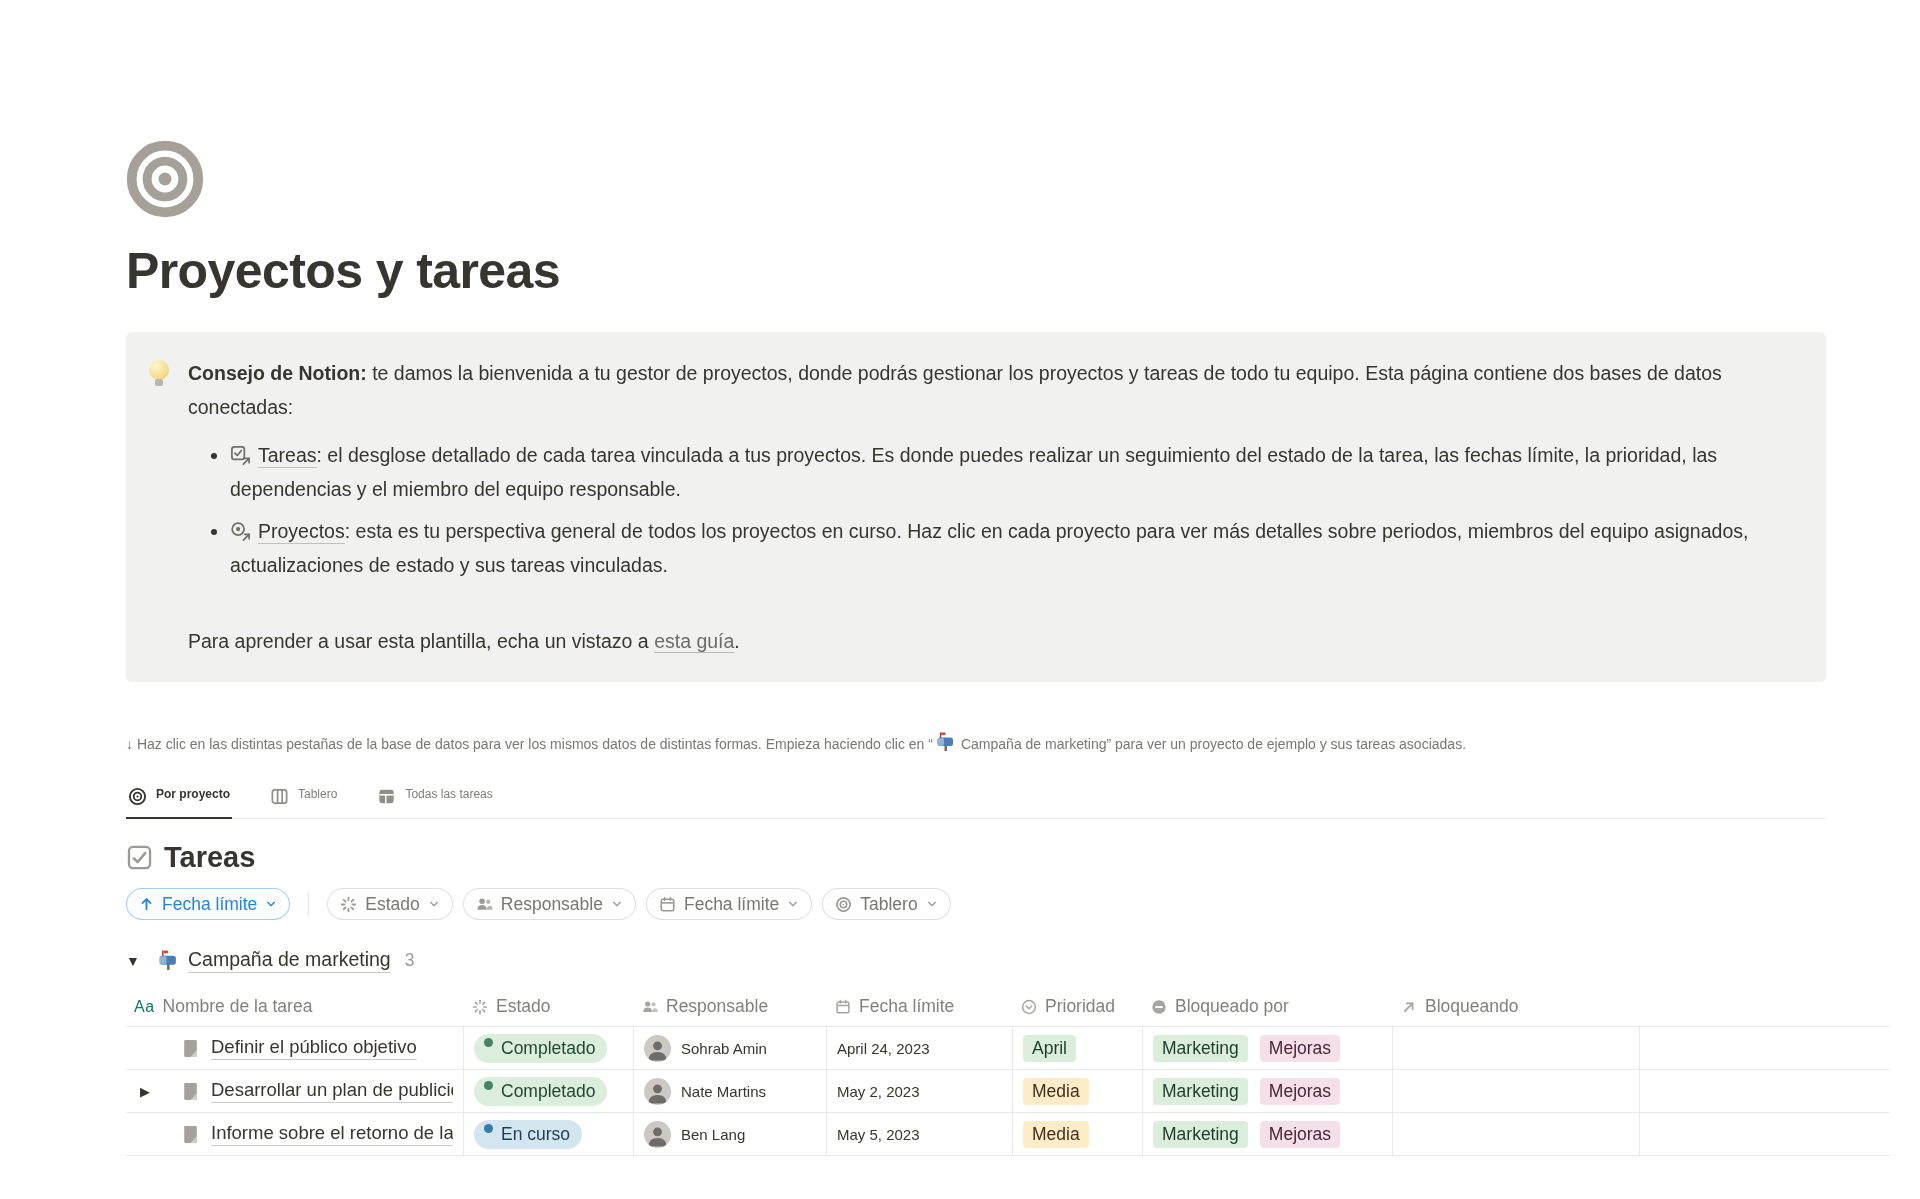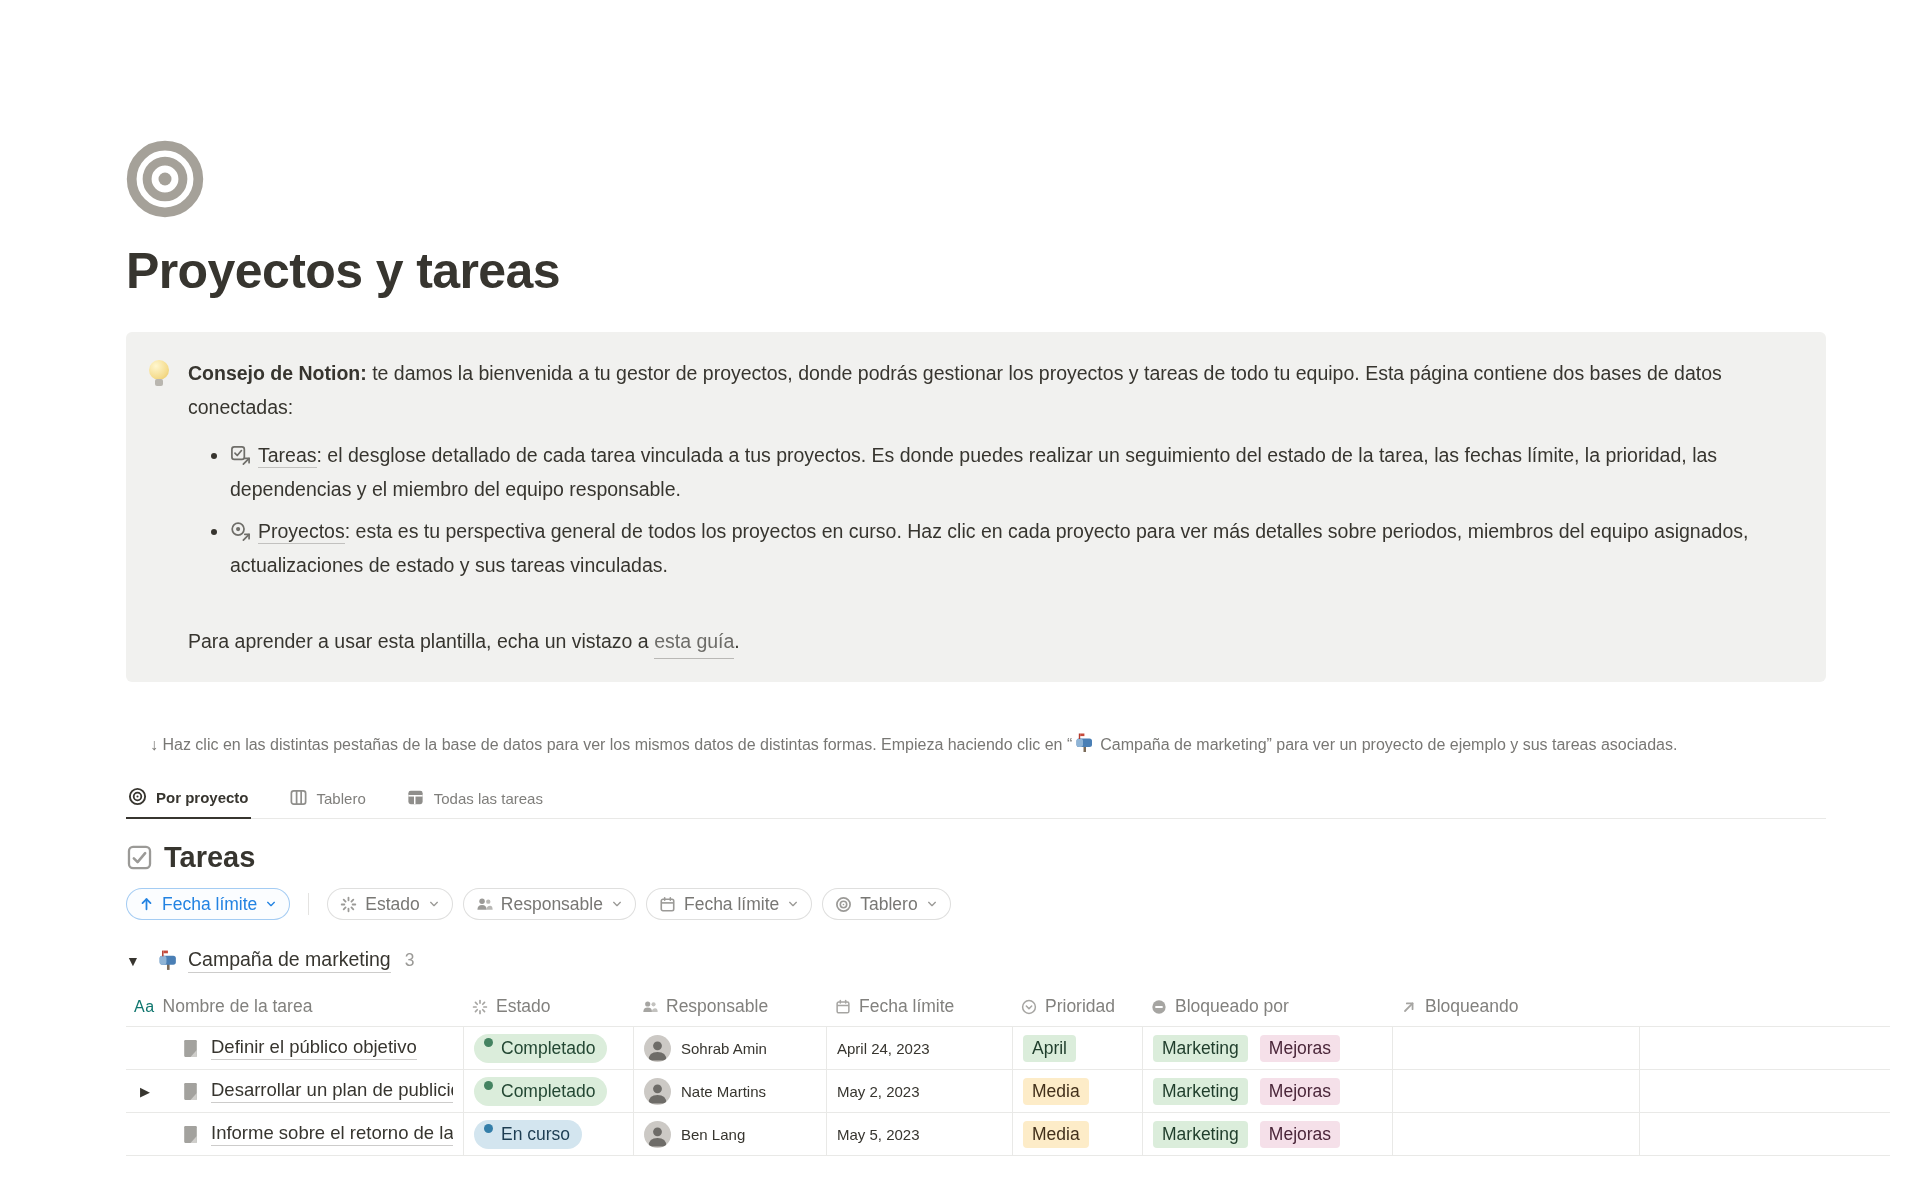--- a/index.html
+++ b/index.html
@@ -23,7 +23,7 @@
   .callout ul { margin-top:14px; padding-left:42px; }
   .callout li { margin-bottom:8px; }
   .inline-link { border-bottom:1px solid rgba(55,53,47,0.25); padding-bottom:1px; }
-  .muted-link { color:#6d6c68; border-bottom:1px solid rgba(55,53,47,0.3); padding-bottom:6px; }
+  .muted-link { color:#6d6c68; border-bottom:1px solid rgba(55,53,47,0.3); padding-bottom:0; }
   .callout-footer { margin-top:42px; }
   .li-icon { vertical-align:-4px; margin-right:7px; }
 

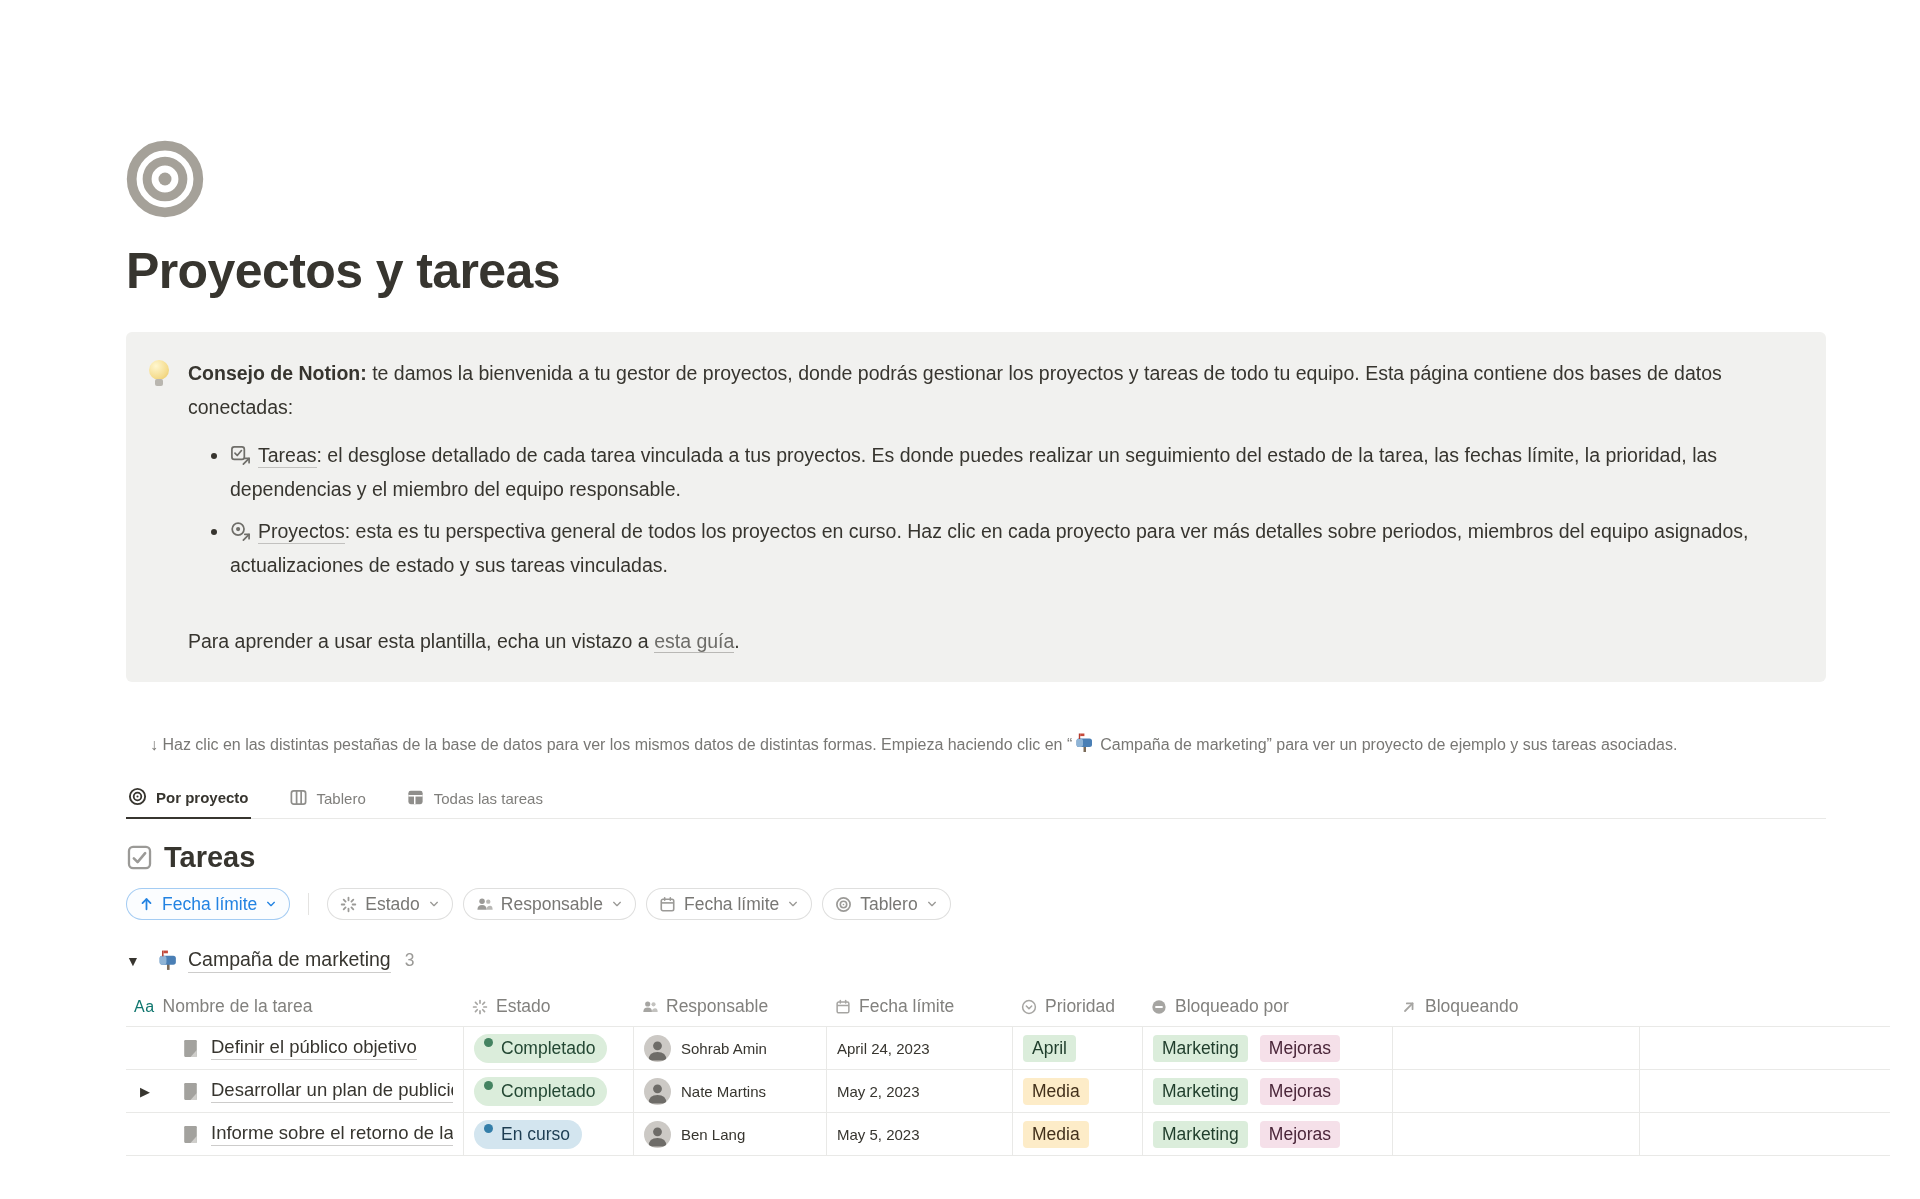--- a/index.html
+++ b/index.html
@@ -28,7 +28,7 @@
   .li-icon { vertical-align:-4px; margin-right:7px; }
 
   
-  .instruction { margin-top:46px; width:1700px; color:#787774; font-size:16px; line-height:33px;margin-left:24px; }
+  .instruction { margin-top:46px; width:1700px; color:#787774; font-size:14px; line-height:33px; }
   .mailbox { vertical-align:-4px; margin:0 5px 0 1px; }
 
   

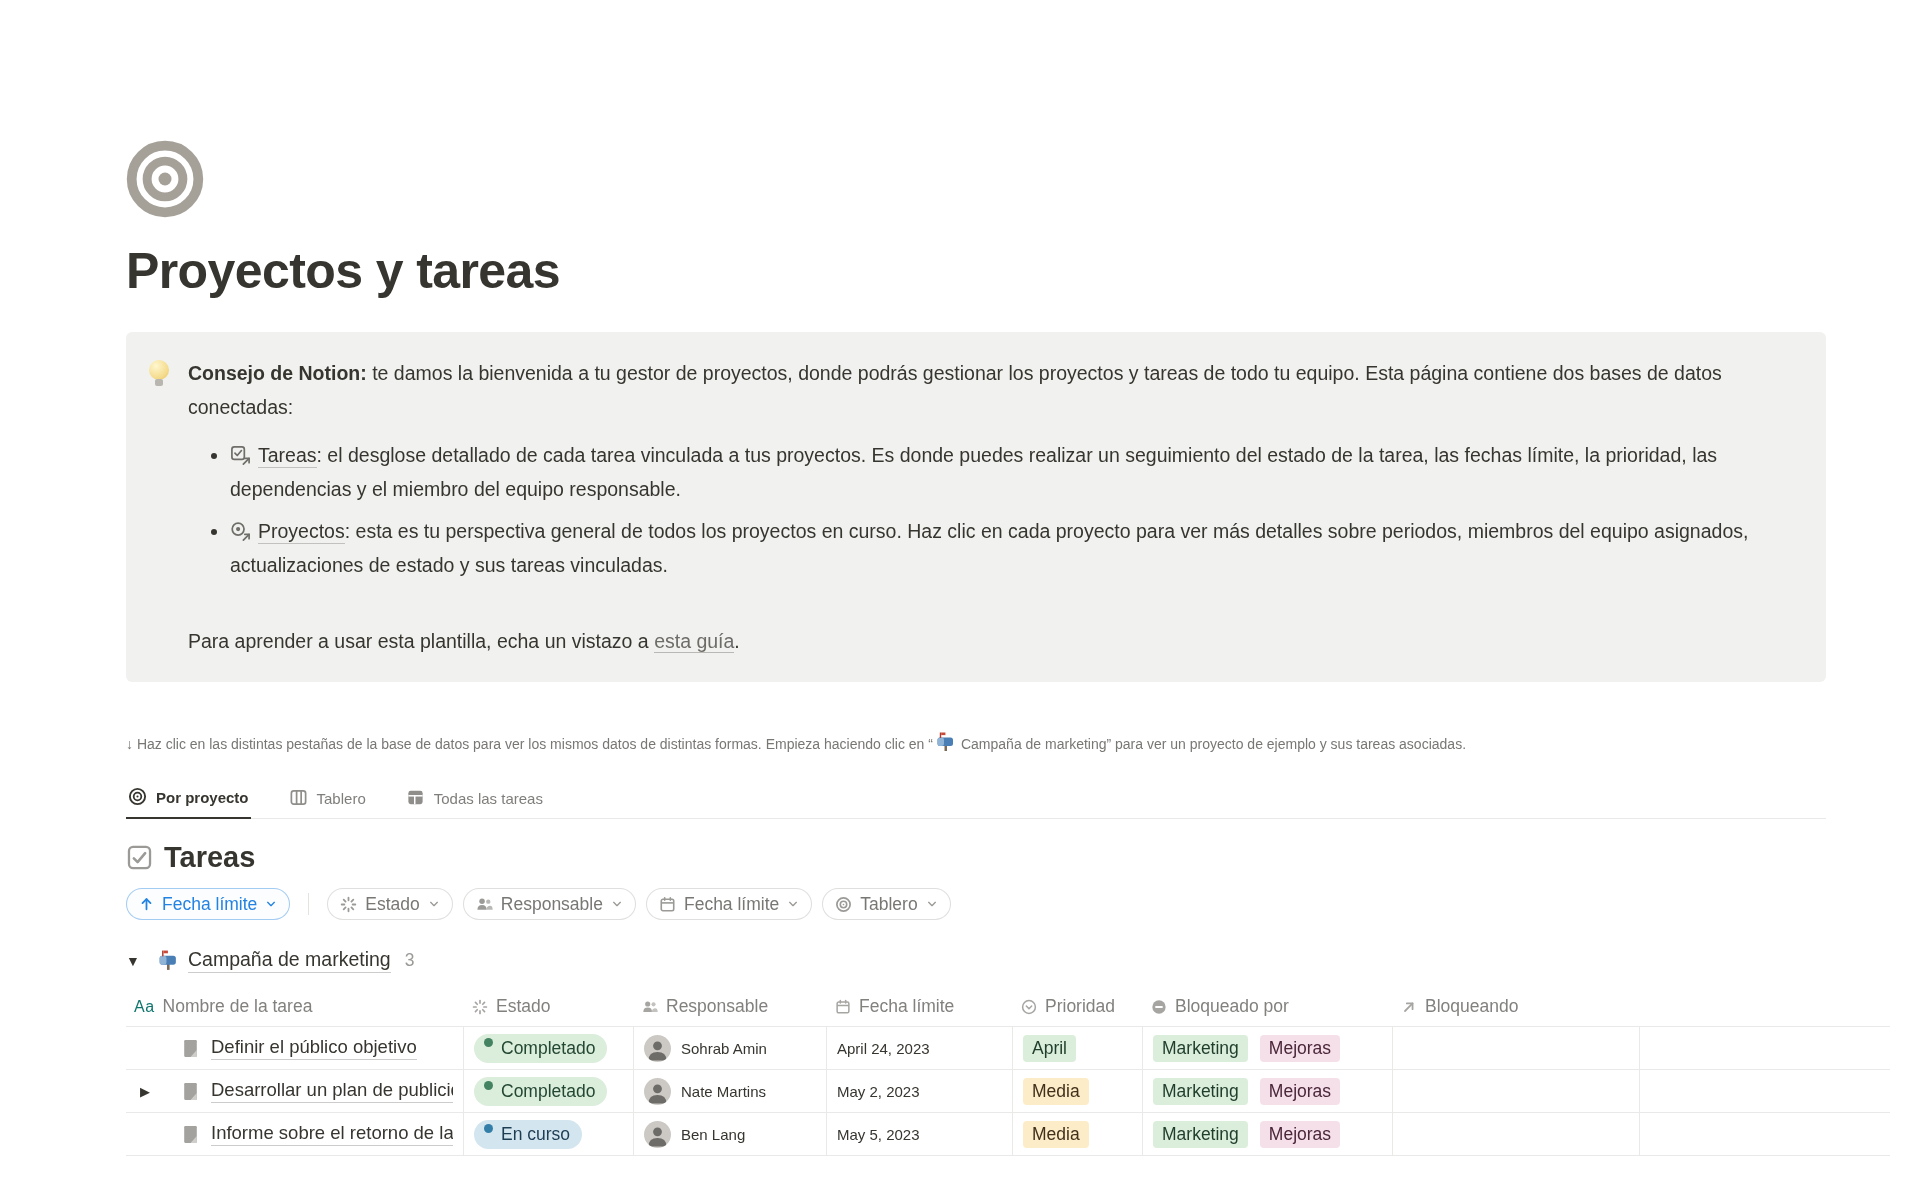--- a/index.html
+++ b/index.html
@@ -33,7 +33,7 @@
 
   
   .tabs { margin-top:22px; width:1700px; display:flex; gap:36px; border-bottom:1px solid #e9e9e7; }
-  .tab { display:flex; align-items:flex-end; gap:9px; font-size:15px; color:#7f7e7b;
+  .tab { display:flex; align-items:flex-start; gap:9px; font-size:12px; color:#7f7e7b;
     padding:4px 2px 11px 2px; cursor:pointer; }
   .tab.active { color:#37352f; font-weight:600; border-bottom:2.5px solid #37352f; margin-bottom:-1px; }
   .tab svg { display:block; }

